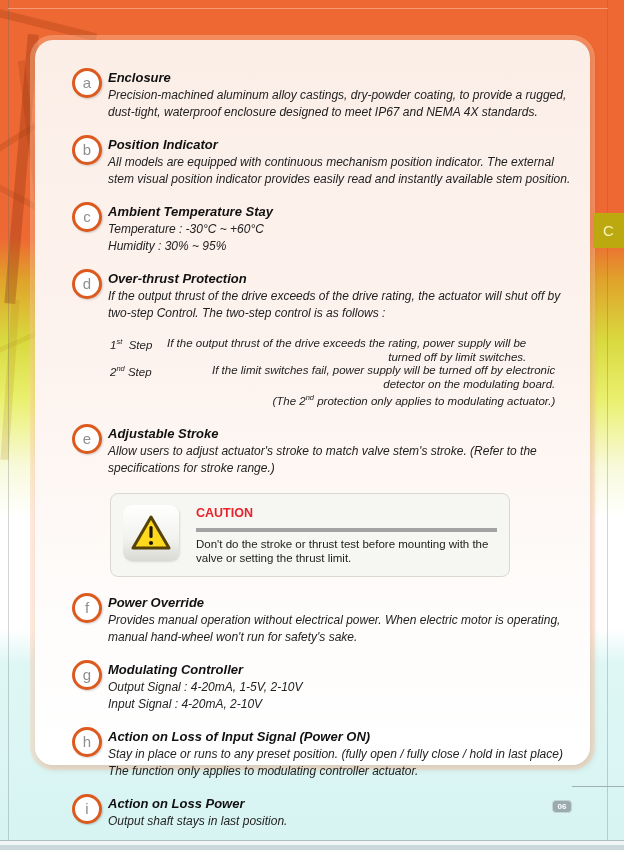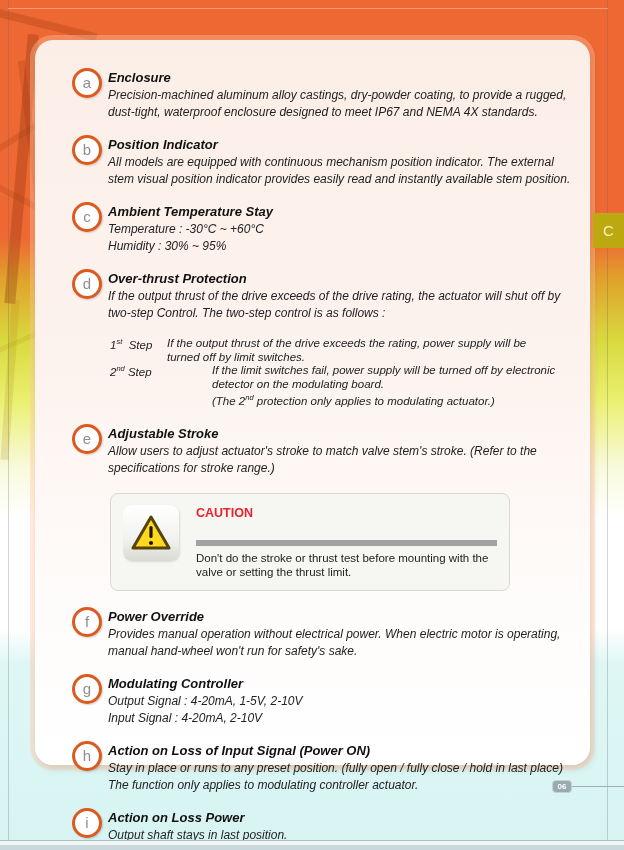--- a/index.html
+++ b/index.html
@@ -52,7 +52,7 @@
   .step { display:flex; margin-bottom:0; }
   .step:last-child { margin-bottom:0;gap:45px; }
   .step-label { flex:0 0 57px; font-size:11.5px; color:#222; }
-  .step-text { font-size:11.5px; line-height:13.5px; color:#222; white-space:pre-line; }
+  .step-text { font-size:11.5px; line-height:13.5px; color:#222; white-space:pre-line;text-align:right; }
   sup { font-size:7.5px; }
 
   .caution {

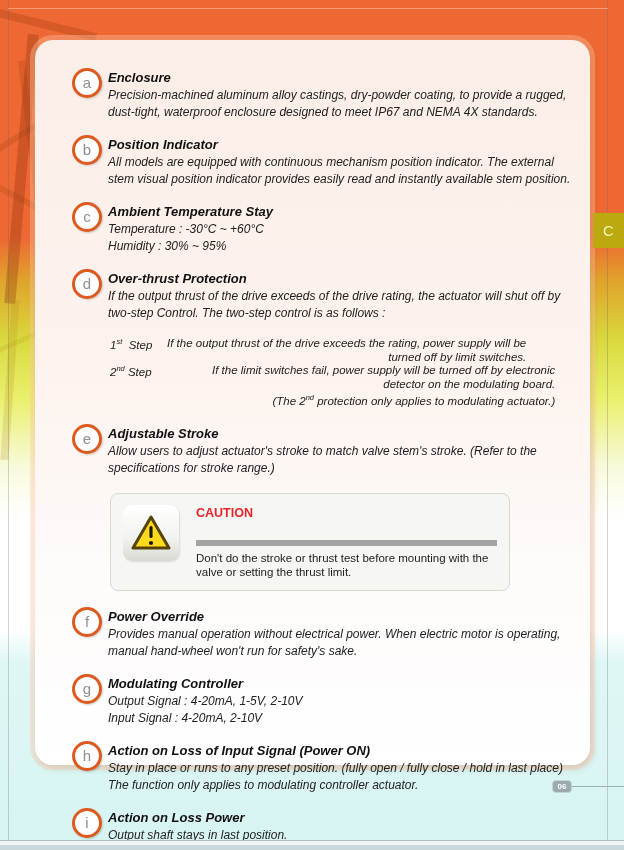--- a/index.html
+++ b/index.html
@@ -67,7 +67,7 @@
     display:flex; align-items:center; justify-content:center;
   }
   .cbody { flex:1; padding-top:1px; }
-  .ctitle { color:#e8232b; font-weight:bold; font-size:12.5px; border-bottom:6px solid #a3a3a3; padding-bottom:20px; margin-bottom:6px; }
+  .ctitle { color:#e8232b; font-weight:bold; font-size:12.5px; border-bottom:4px solid #a3a3a3; padding-bottom:8px; margin-bottom:6px; }
   .ctext { font-size:11.5px; line-height:13.5px; color:#222; white-space:pre-line; }
 
   .tab {

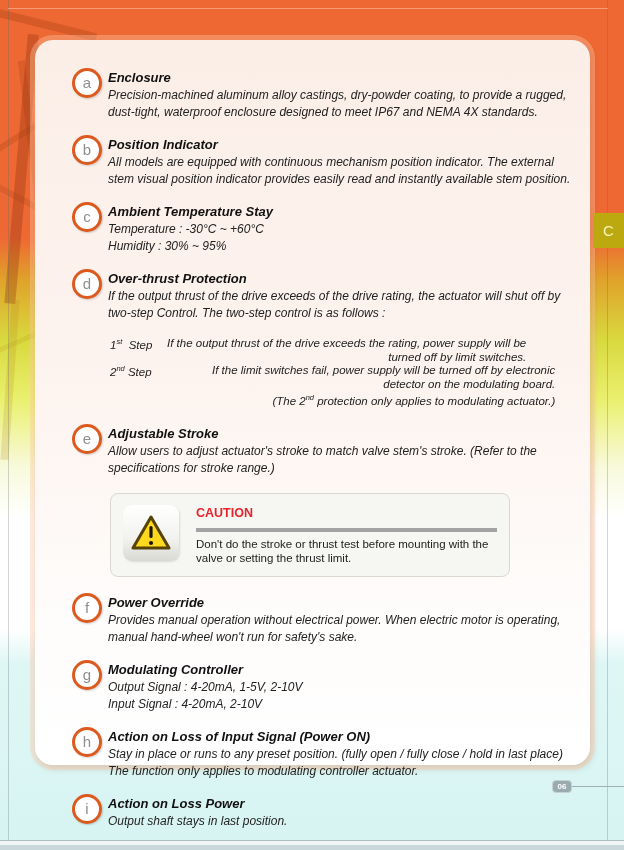--- a/index.html
+++ b/index.html
@@ -77,7 +77,7 @@
   }
 
   .pnum {
-    position:absolute; left:552px; top:780px; width:20px; height:13px;
+    position:absolute; left:552px; top:800px; width:20px; height:13px;
     background:#9aabaf; border:1px solid #c6d2d4; border-radius:4px;
     color:#ffffff; font-size:8px; font-weight:bold; line-height:12px; text-align:center;
     box-sizing:border-box;

